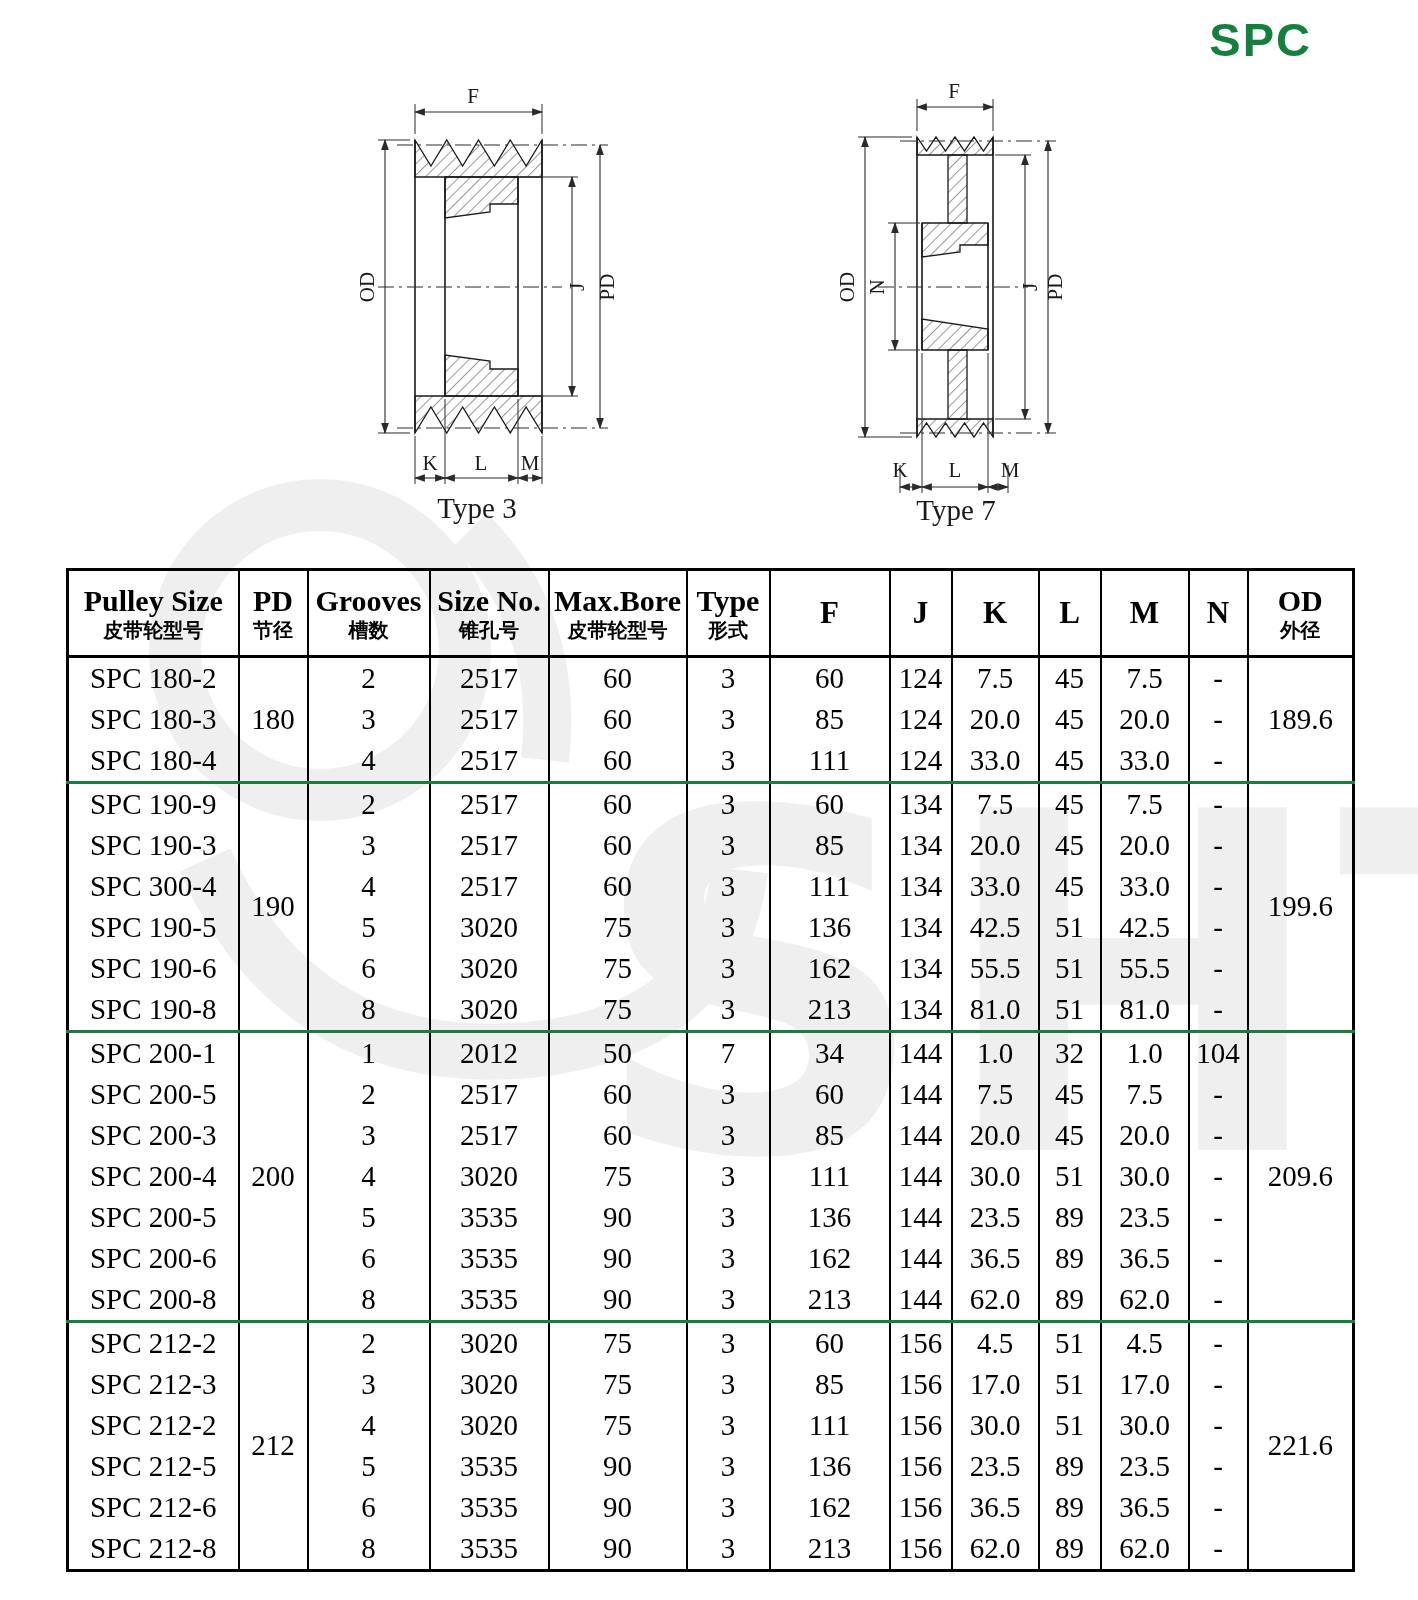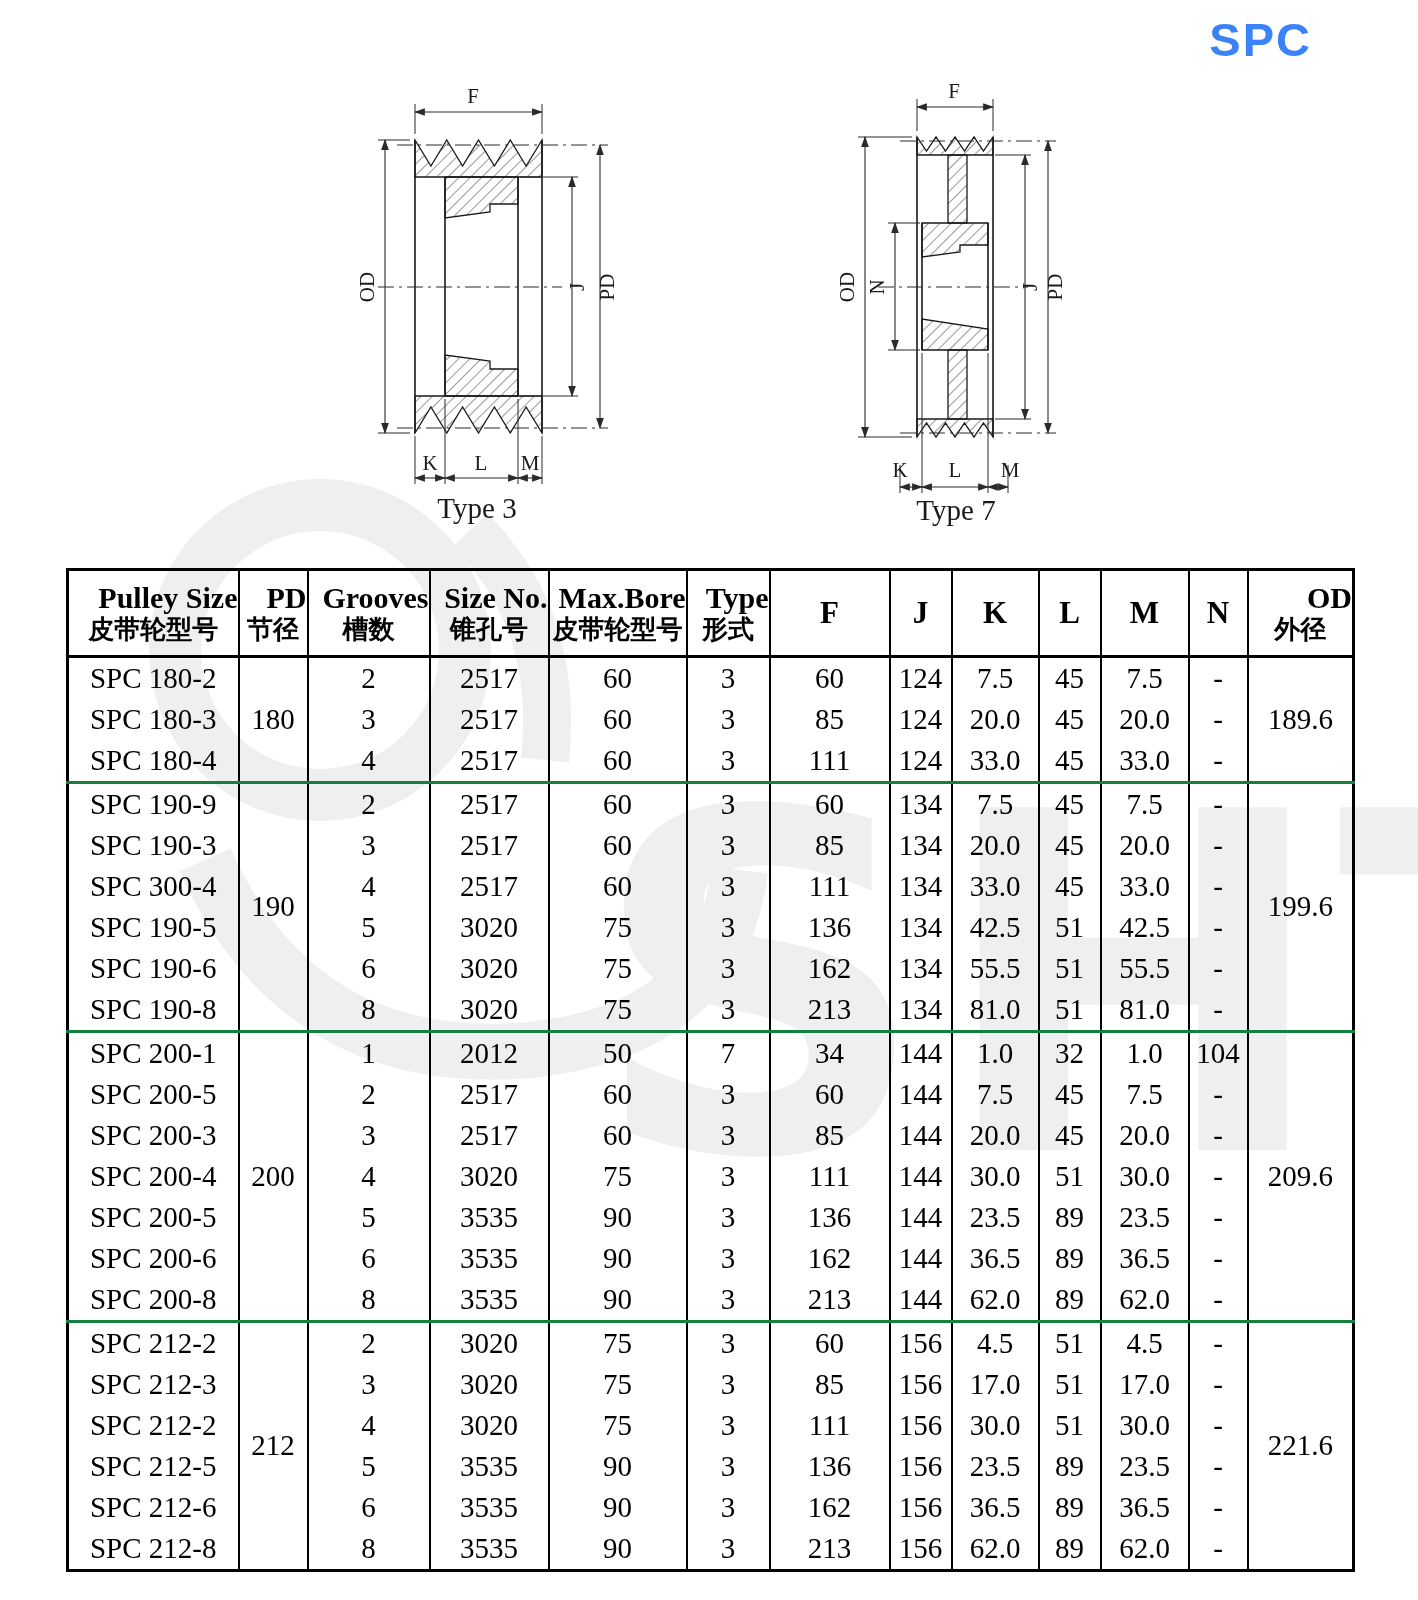--- a/index.html
+++ b/index.html
@@ -10,7 +10,7 @@
   .page-title{
     position:absolute;top:12px;right:106px;z-index:3;
     font-family:"Liberation Sans", sans-serif;font-weight:bold;
-    font-size:47px;letter-spacing:2px;color:#3b82f6;
+    font-size:47px;letter-spacing:2px;color:#15803d;
   }
   .watermark{position:absolute;left:0;top:0;z-index:0;}
   .wm-text{

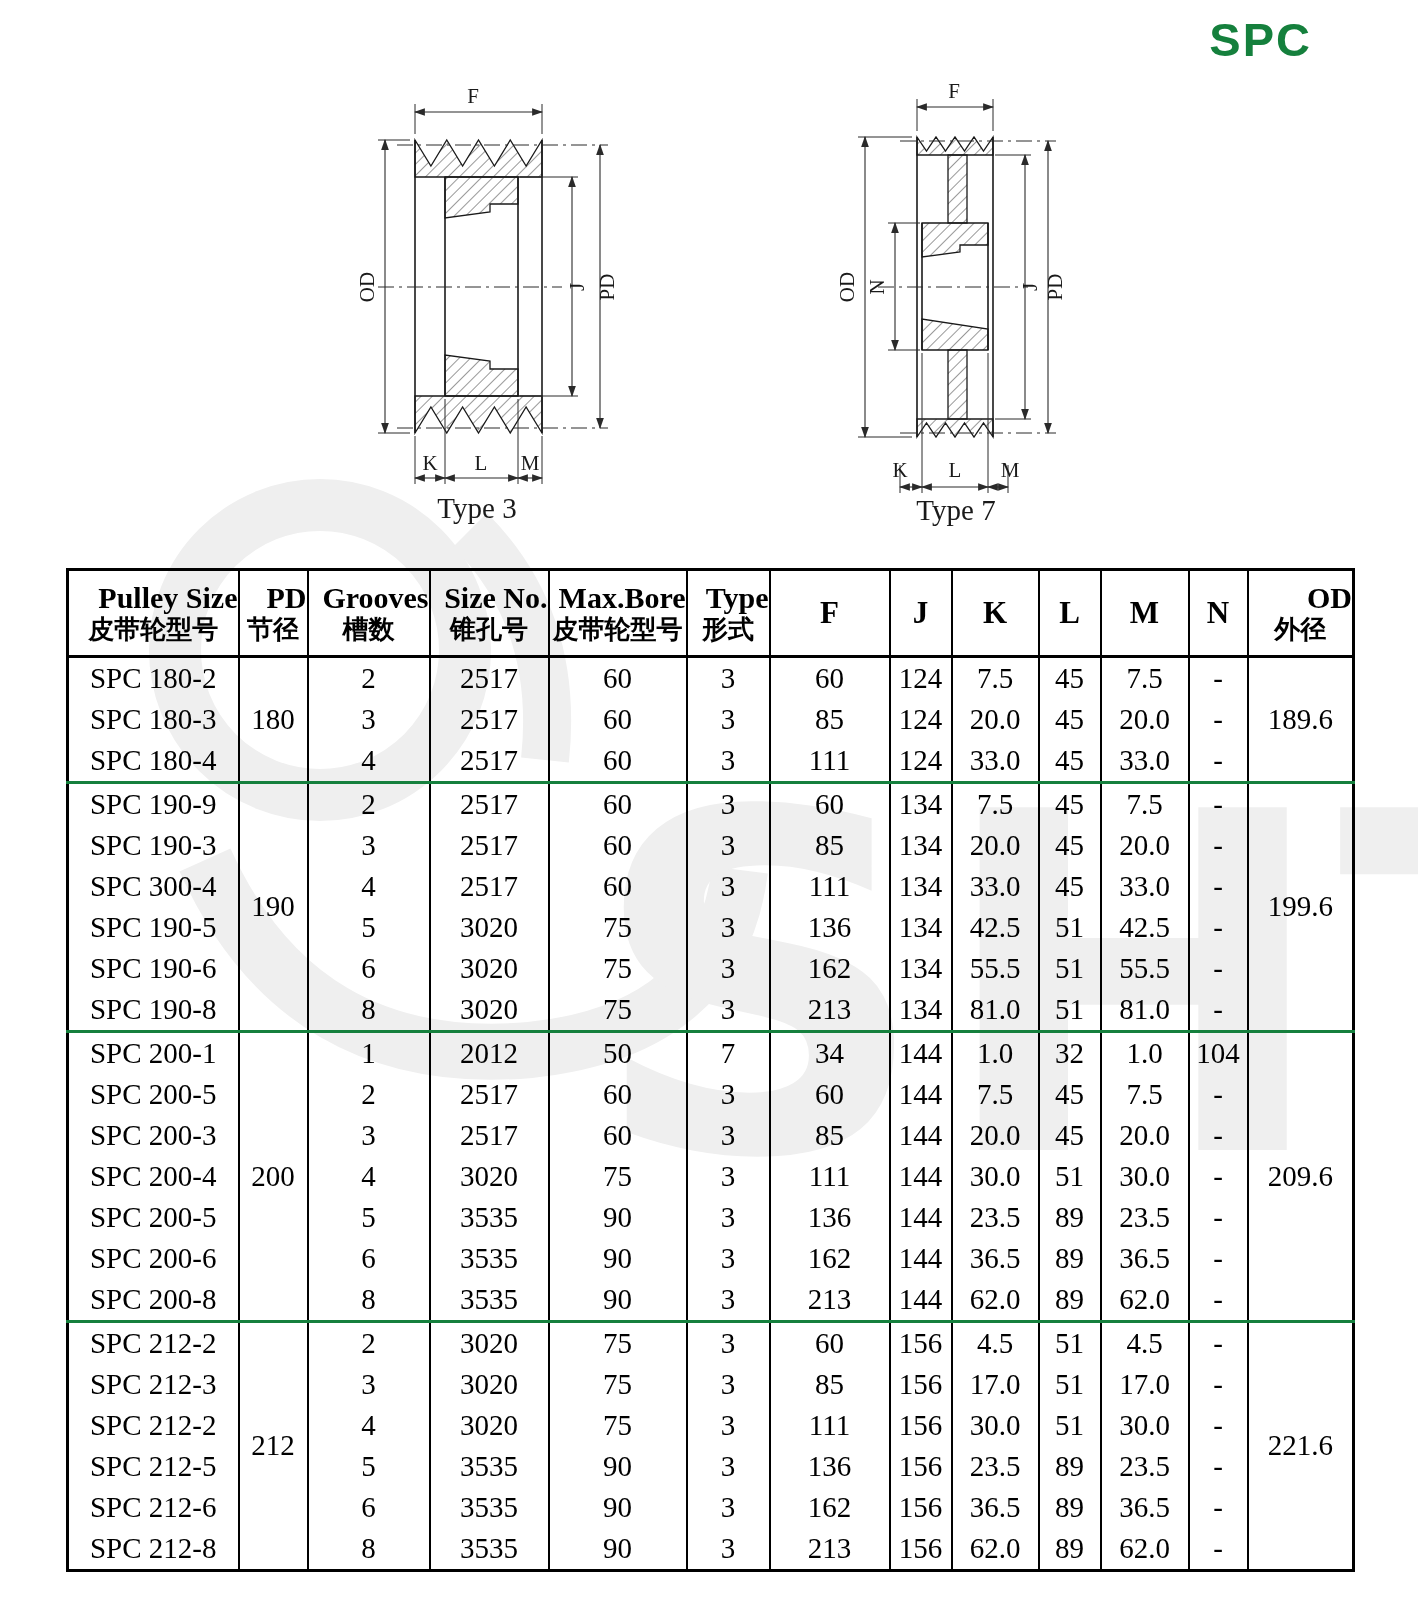--- a/index.html
+++ b/index.html
@@ -39,7 +39,7 @@
     background:transparent;
   }
   .spec-table thead th{border-bottom:3px solid #000;height:84px;}
-  .hdr-en{display:block;font-weight:bold;font-size:30px;text-align:right;}
+  .hdr-en{display:block;font-weight:bold;font-size:30px;}
   .hdr-zh{display:block;font-weight:bold;font-size:26px;}
   .hdr-letter{font-weight:bold;font-size:31px;}
   .spec-table tbody td{height:41px;font-size:29px;}

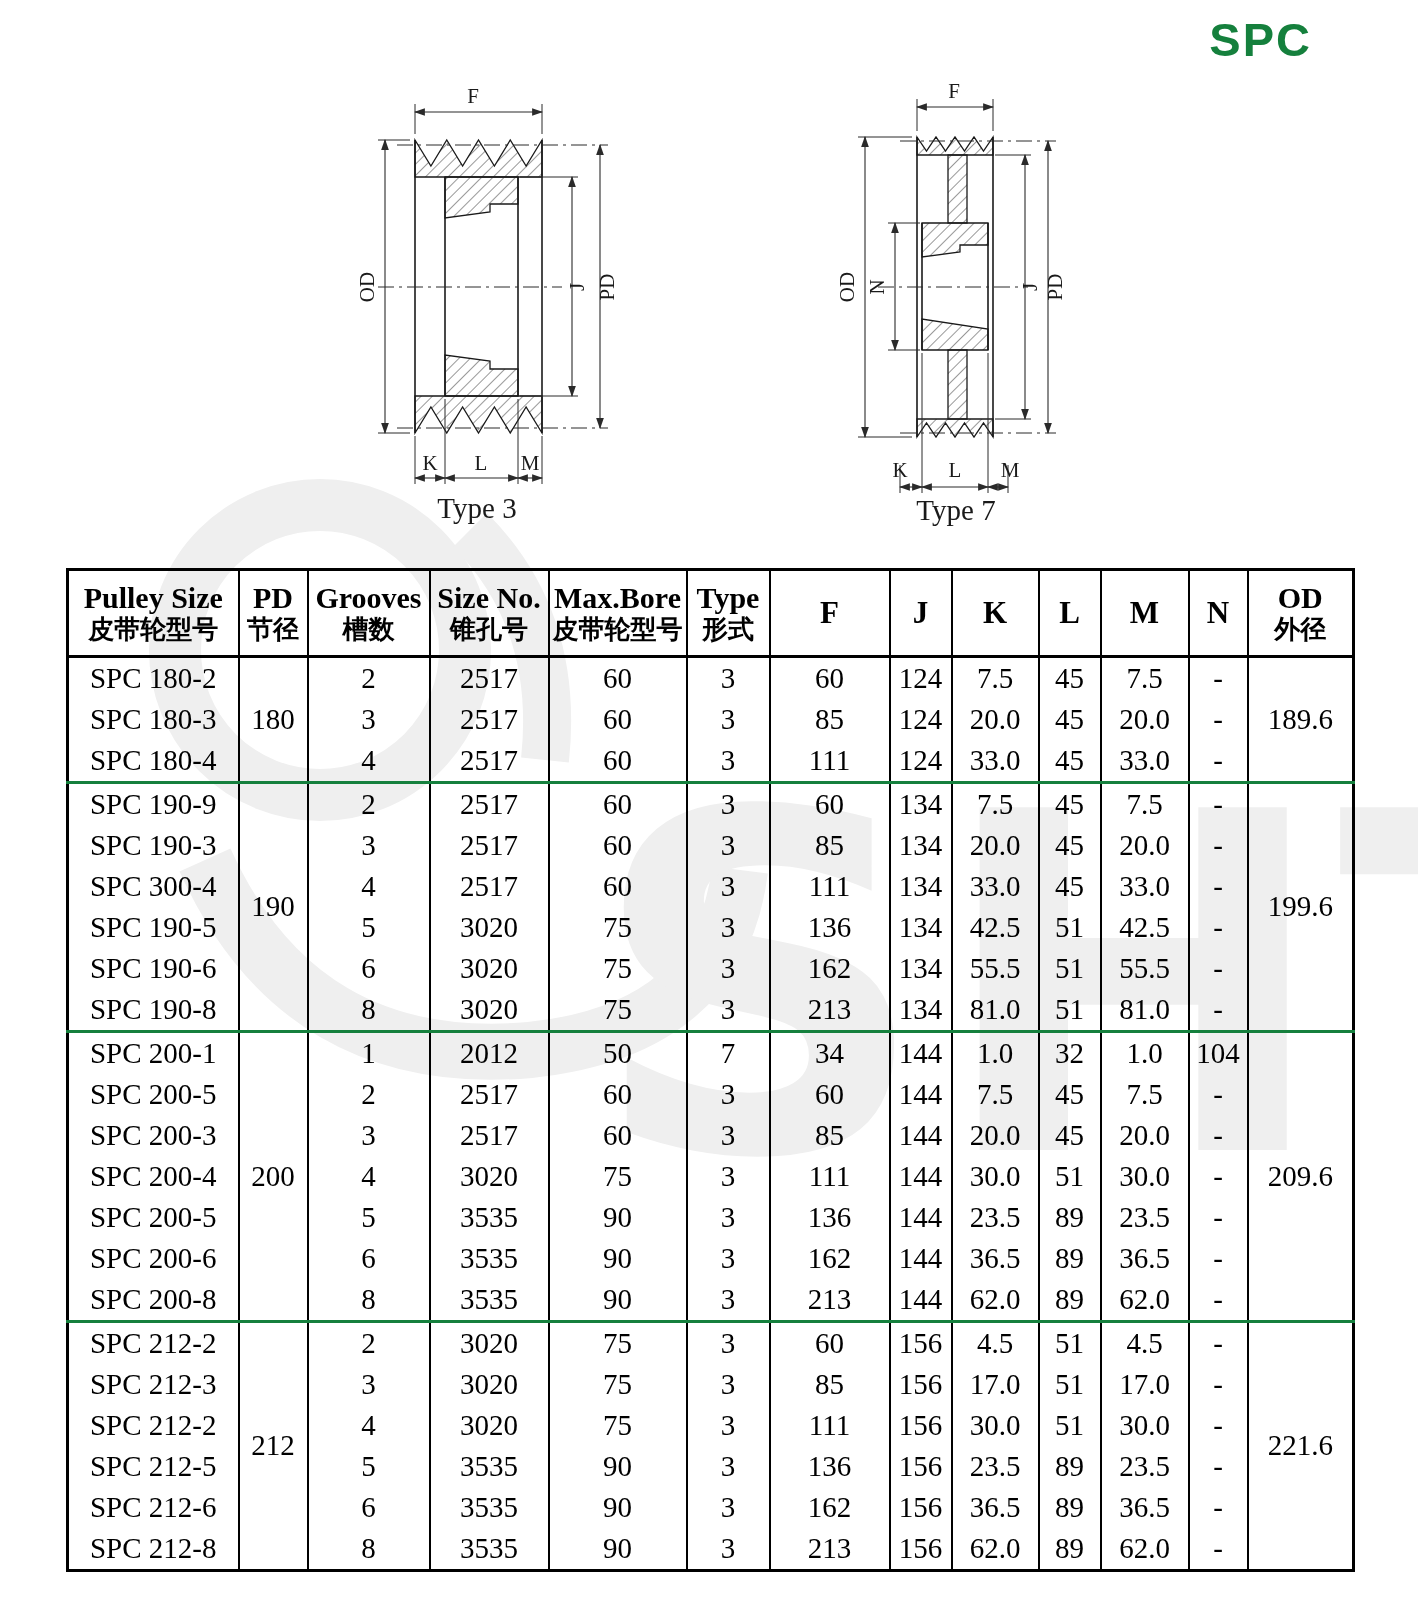--- a/index.html
+++ b/index.html
@@ -40,7 +40,7 @@
   }
   .spec-table thead th{border-bottom:3px solid #000;height:84px;}
   .hdr-en{display:block;font-weight:bold;font-size:30px;}
-  .hdr-zh{display:block;font-weight:bold;font-size:26px;}
+  .hdr-zh{display:block;font-weight:bold;font-size:20px;}
   .hdr-letter{font-weight:bold;font-size:31px;}
   .spec-table tbody td{height:41px;font-size:29px;}
 </style>

